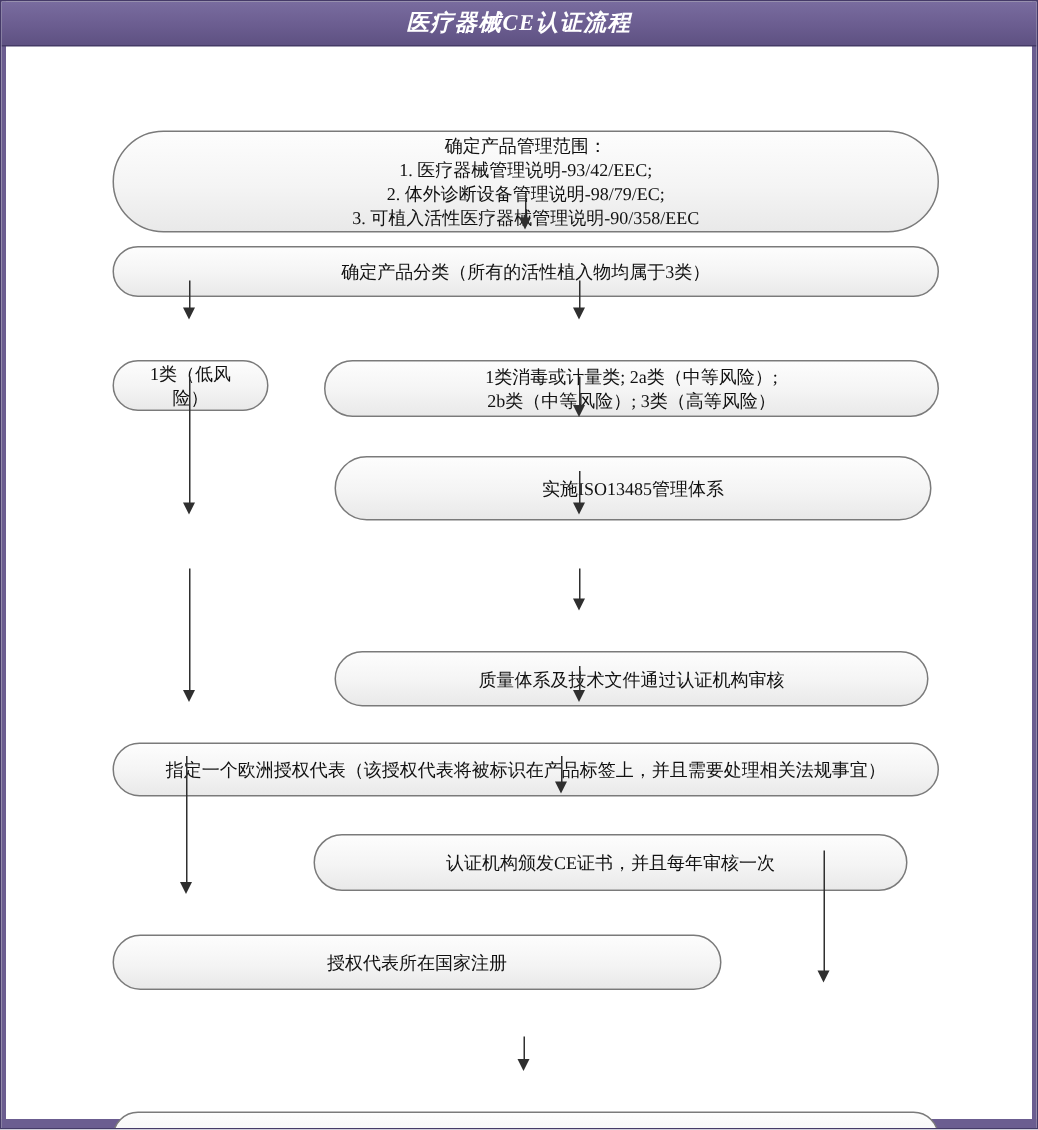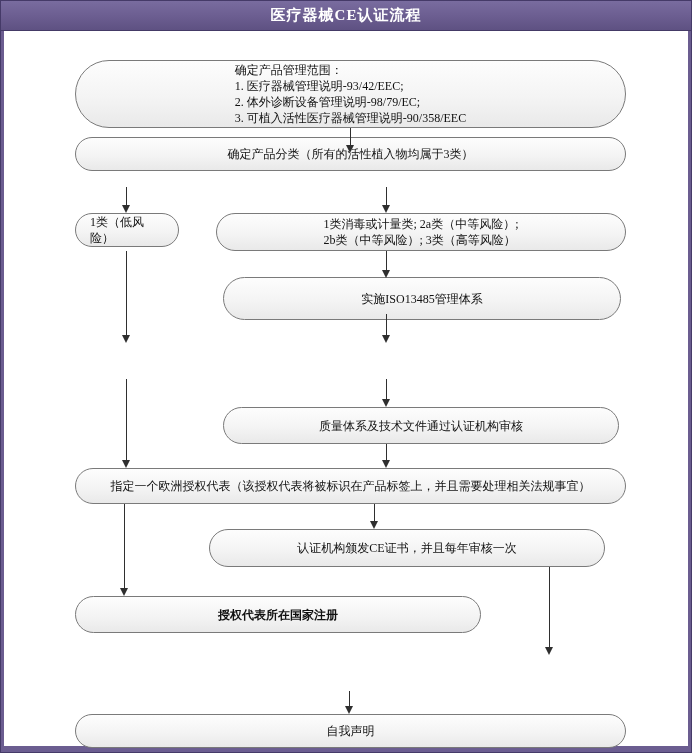--- a/index.html
+++ b/index.html
@@ -23,7 +23,7 @@
     display:flex;align-items:center;justify-content:center;
   }
   .header-title{
-    color:#ffffff;font-size:15px;font-weight:bold;letter-spacing:1px;
+    color:#ffffff;font-size:15px;font-weight:bold;letter-spacing:1px;font-style:italic;
   }
   .node{
     position:absolute;

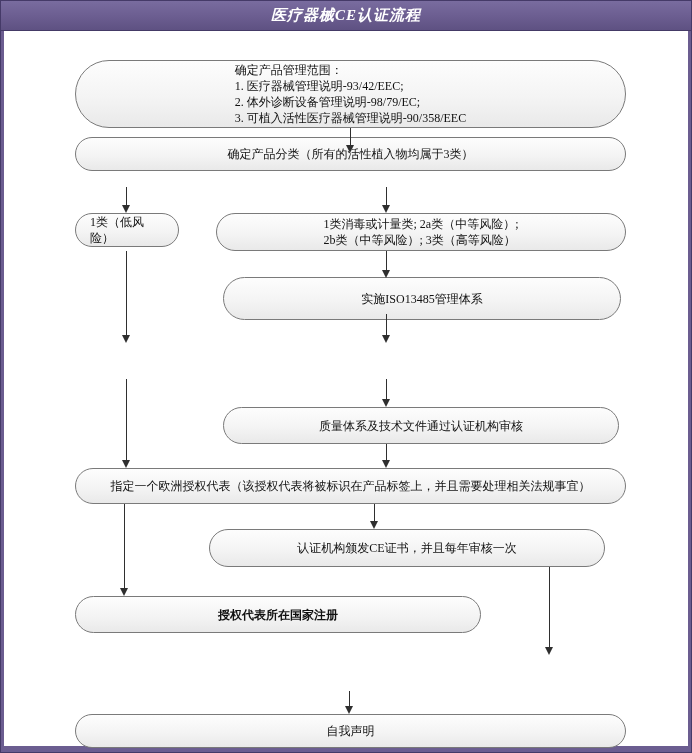--- a/index.html
+++ b/index.html
@@ -32,10 +32,12 @@
     border-radius:999px;
     background:linear-gradient(180deg,var(--node-fill-top,#fdfdfd) 0%,#f4f4f4 55%,var(--node-fill-bottom,#e9e9e9) 100%);
     display:flex;align-items:center;justify-content:center;
+    text-align:center;
     font-size:12px;line-height:16px;
     color:var(--text,#111111);
     white-space:pre-line;
     padding:0 14px;
+    margin-top:27px;
   }
   .vline{position:absolute;width:1px;background:var(--connector,#2f2f2f);}
   .ahead{

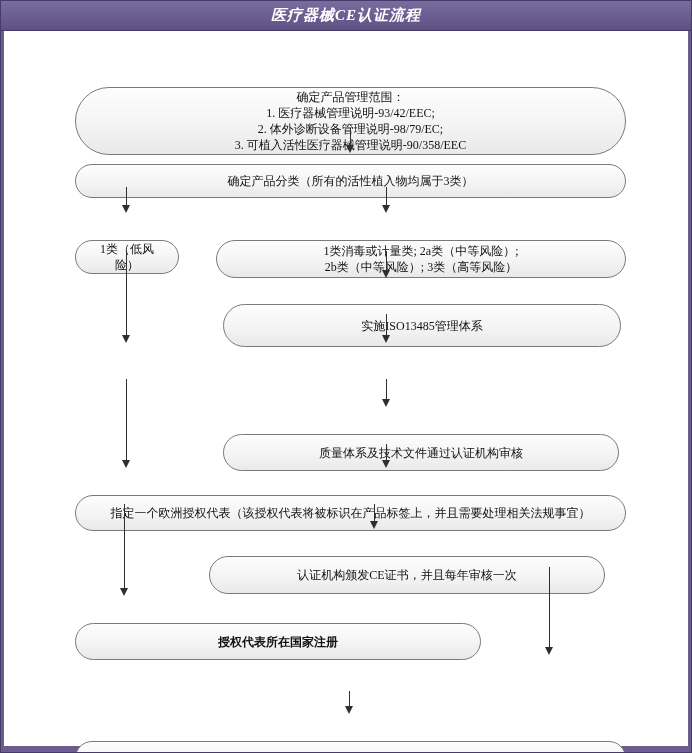--- a/index.html
+++ b/index.html
@@ -81,7 +81,7 @@
 
   <div class="node" style="left:208px;top:528px;width:396px;height:38px;">认证机构颁发CE证书，并且每年审核一次</div>
 
-  <div class="node" style="left:74px;top:595px;width:406px;height:37px;font-weight:bold;">授权代表所在国家注册</div>
+  <div class="node" style="left:74px;top:595px;width:406px;height:37px;">授权代表所在国家注册</div>
 
 
   <div class="node" style="left:74px;top:713px;width:551px;height:34px;">自我声明</div>

